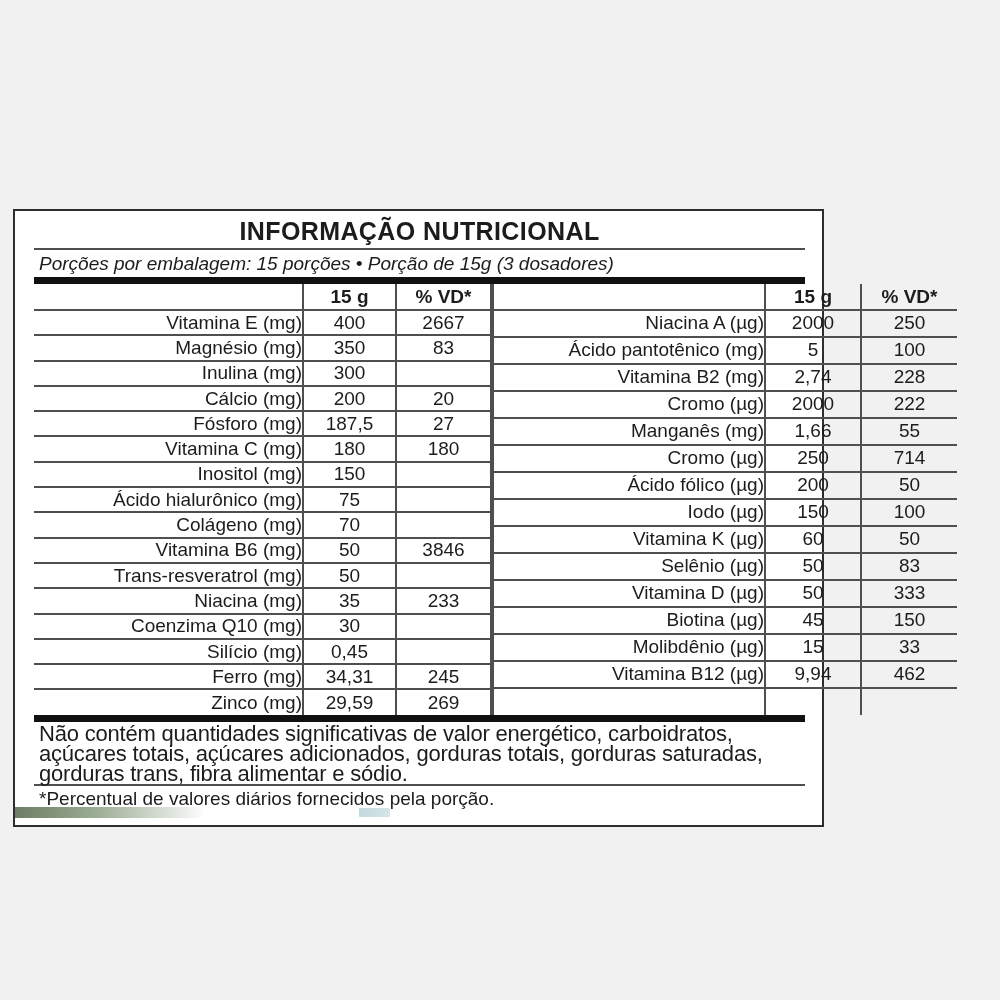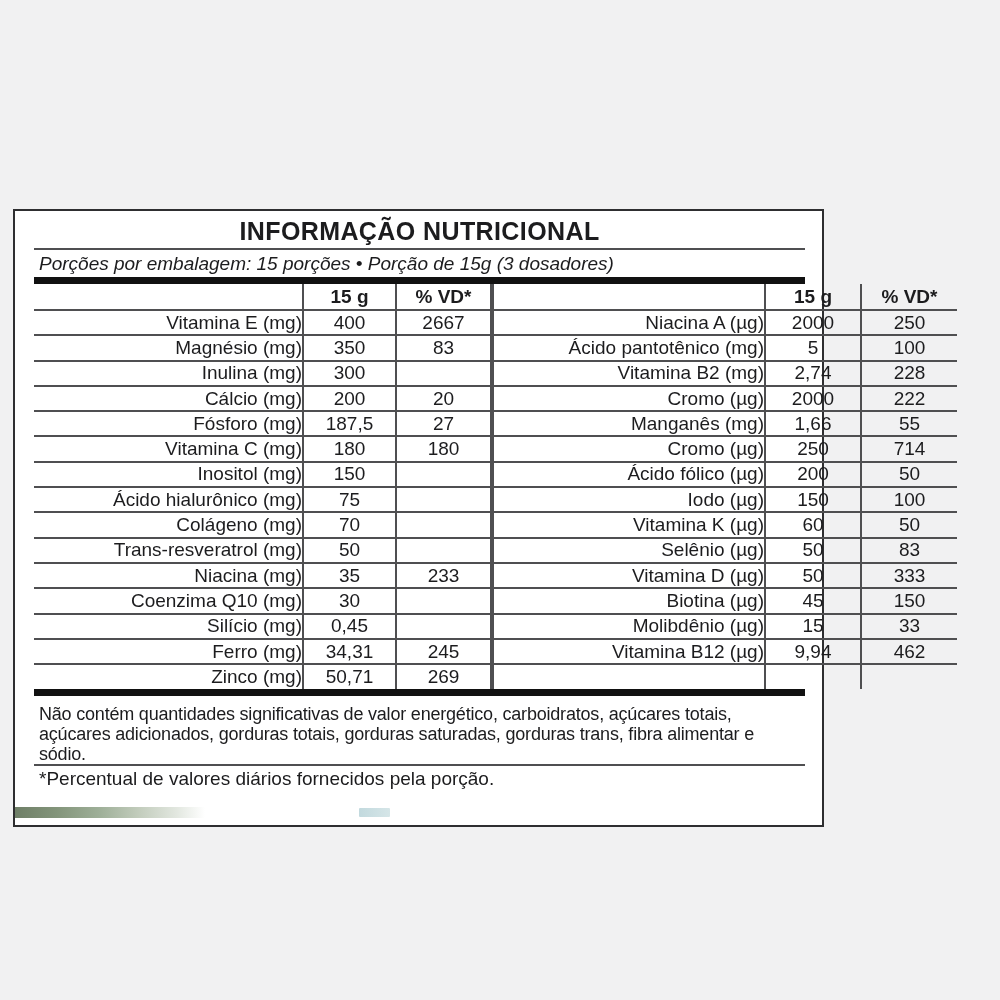--- a/index.html
+++ b/index.html
@@ -209,6 +209,11 @@
               <td class="vd"></td>
             </tr>
             <tr>
+              <td class="name">Vitamina B6 (mg)</td>
+              <td class="qty">50</td>
+              <td class="vd">3846</td>
+            </tr>
+            <tr>
               <td class="name">Trans-resveratrol (mg)</td>
               <td class="qty">50</td>
               <td class="vd"></td>

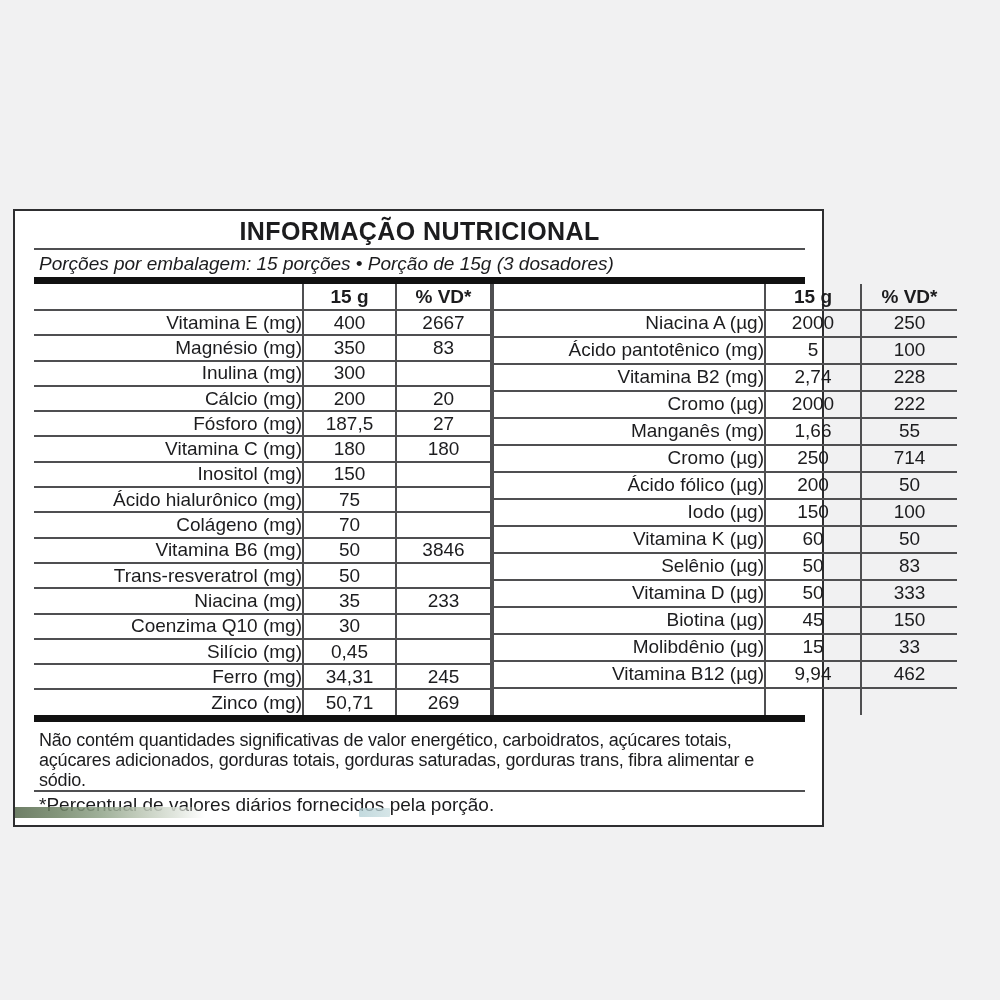--- a/index.html
+++ b/index.html
@@ -240,7 +240,7 @@
             </tr>
             <tr>
               <td class="name">Zinco (mg)</td>
-              <td class="qty">50,71</td>
+              <td class="qty">29,59</td>
               <td class="vd">269</td>
             </tr>
           </tbody>

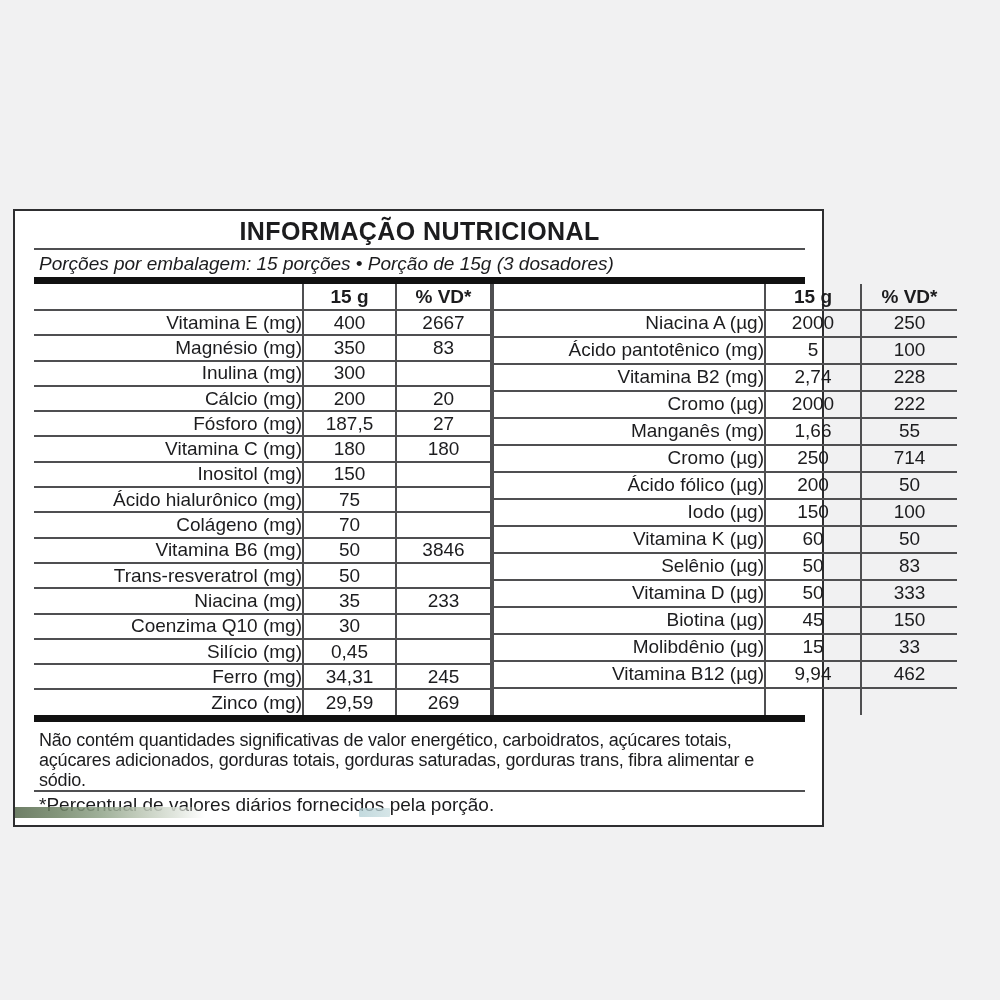--- a/index.html
+++ b/index.html
@@ -106,9 +106,9 @@
     padding-left:5px;
   }
   .f1{
-    font-size:18px;
+    font-size:22px;
     line-height:20px;
-    padding-top:8px;
+    padding-top:2px;
     letter-spacing:-0.2px;
   }
   .f2{

